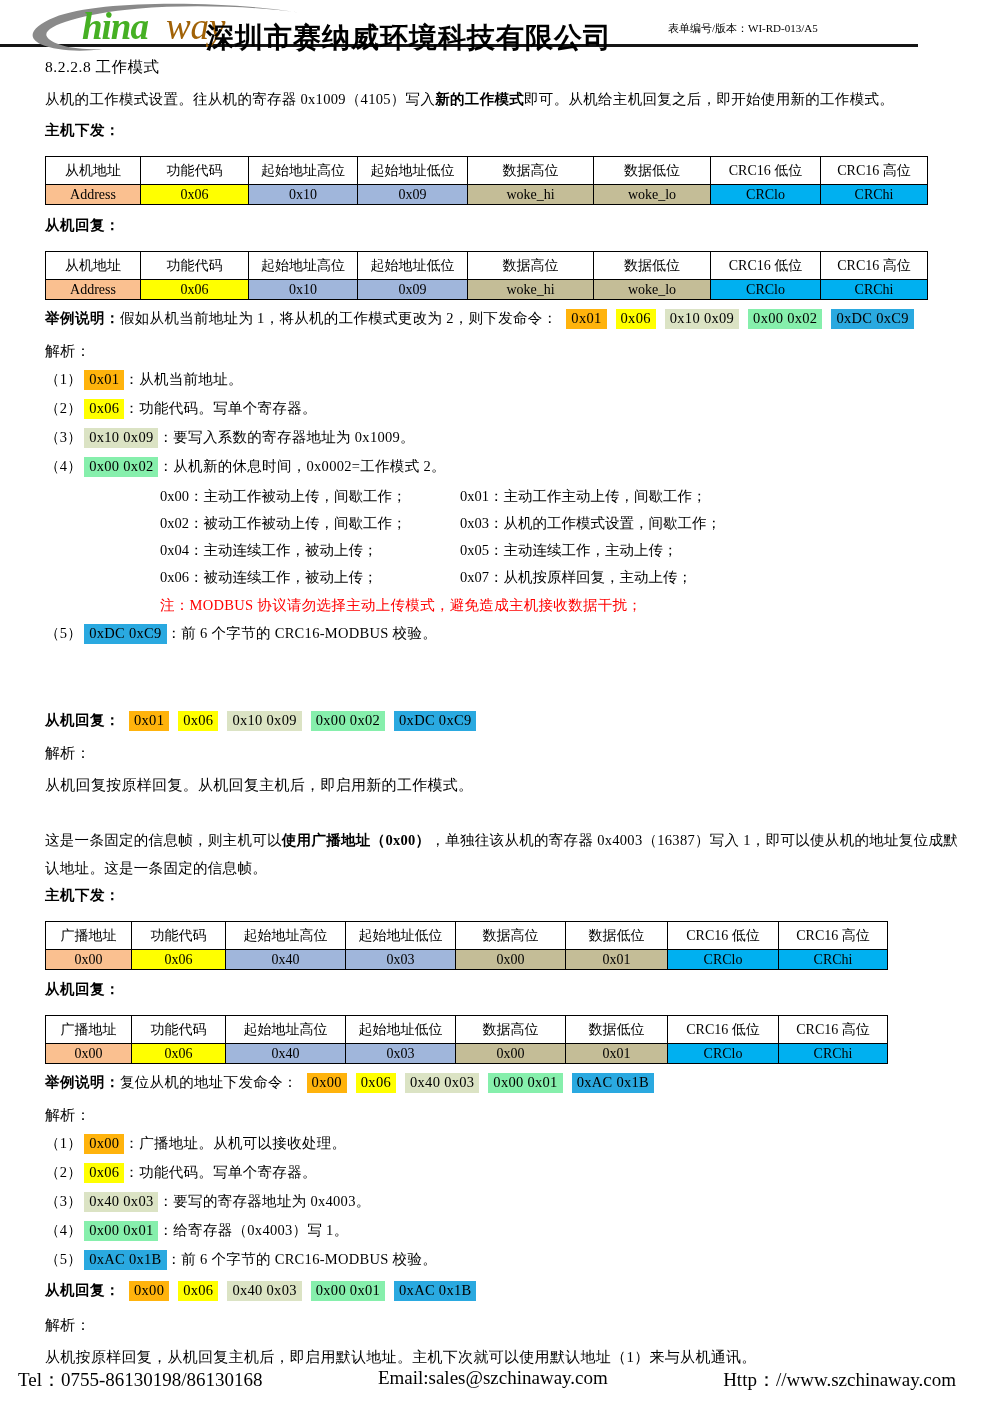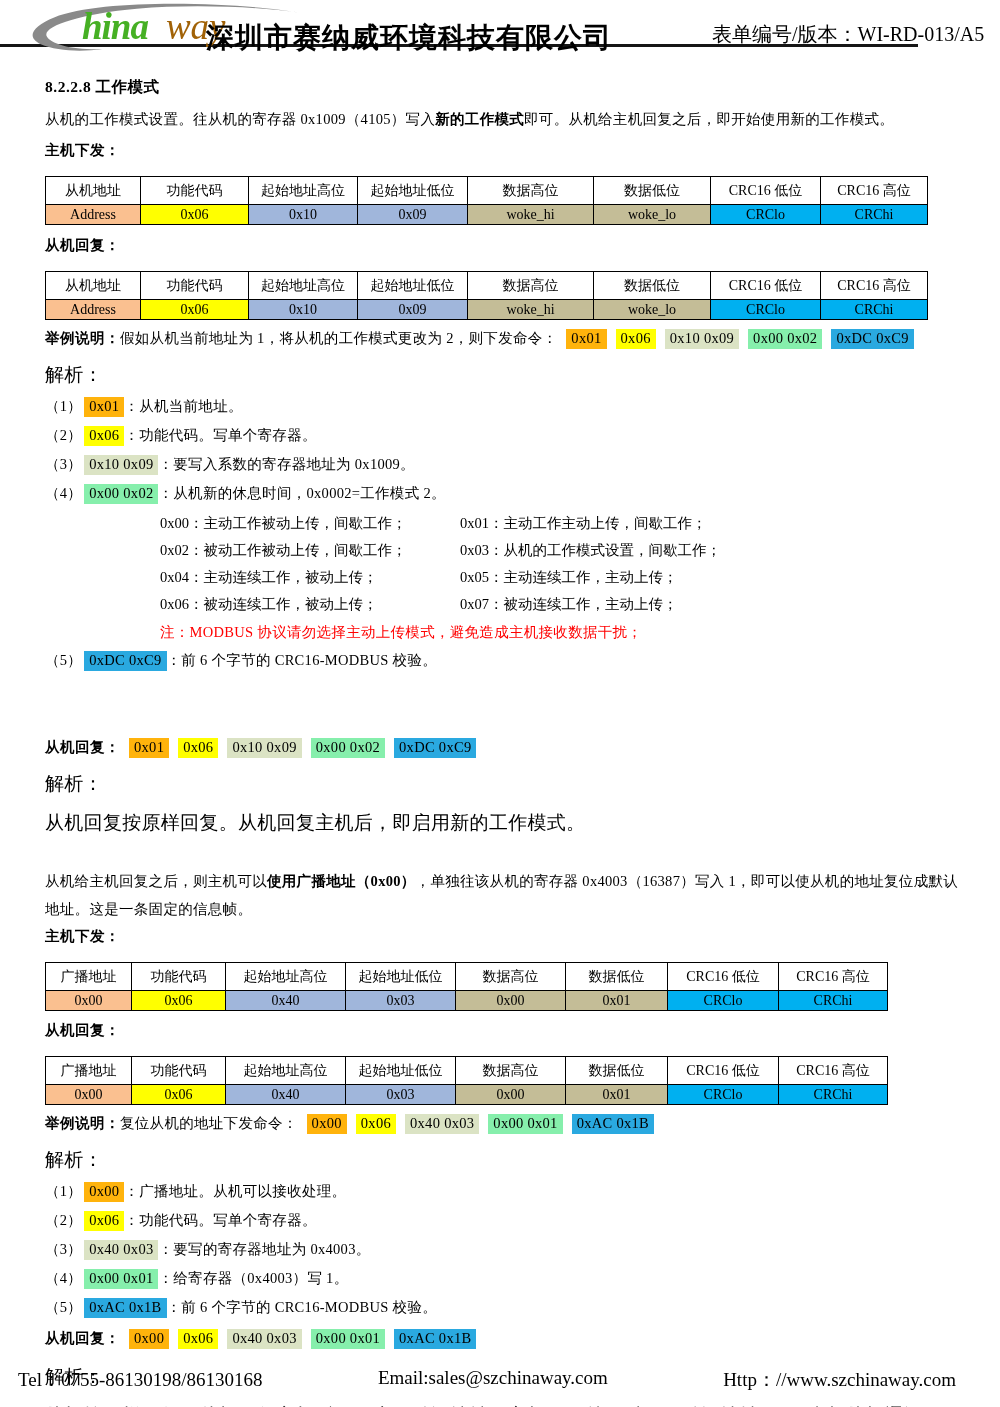--- a/index.html
+++ b/index.html
@@ -13,7 +13,7 @@
   .logo-hina { color:#46b024; font-weight:bold; letter-spacing:-1px; }
   .logo-way { color:#a16207; letter-spacing:0px;margin-left:18px; }
   .company { position:absolute; left:206px; top:19px; font-size:28px; font-weight:600; letter-spacing:1px; white-space:nowrap; }
-  .formnum { position:absolute; left:712px; top:21px; font-size:20px; white-space:nowrap;text-align:center; }
+  .formnum { position:absolute; left:668px; top:21px; font-size:11px; white-space:nowrap;text-align:center; }
 
   .content { padding:0 38px 0 45px; }
 

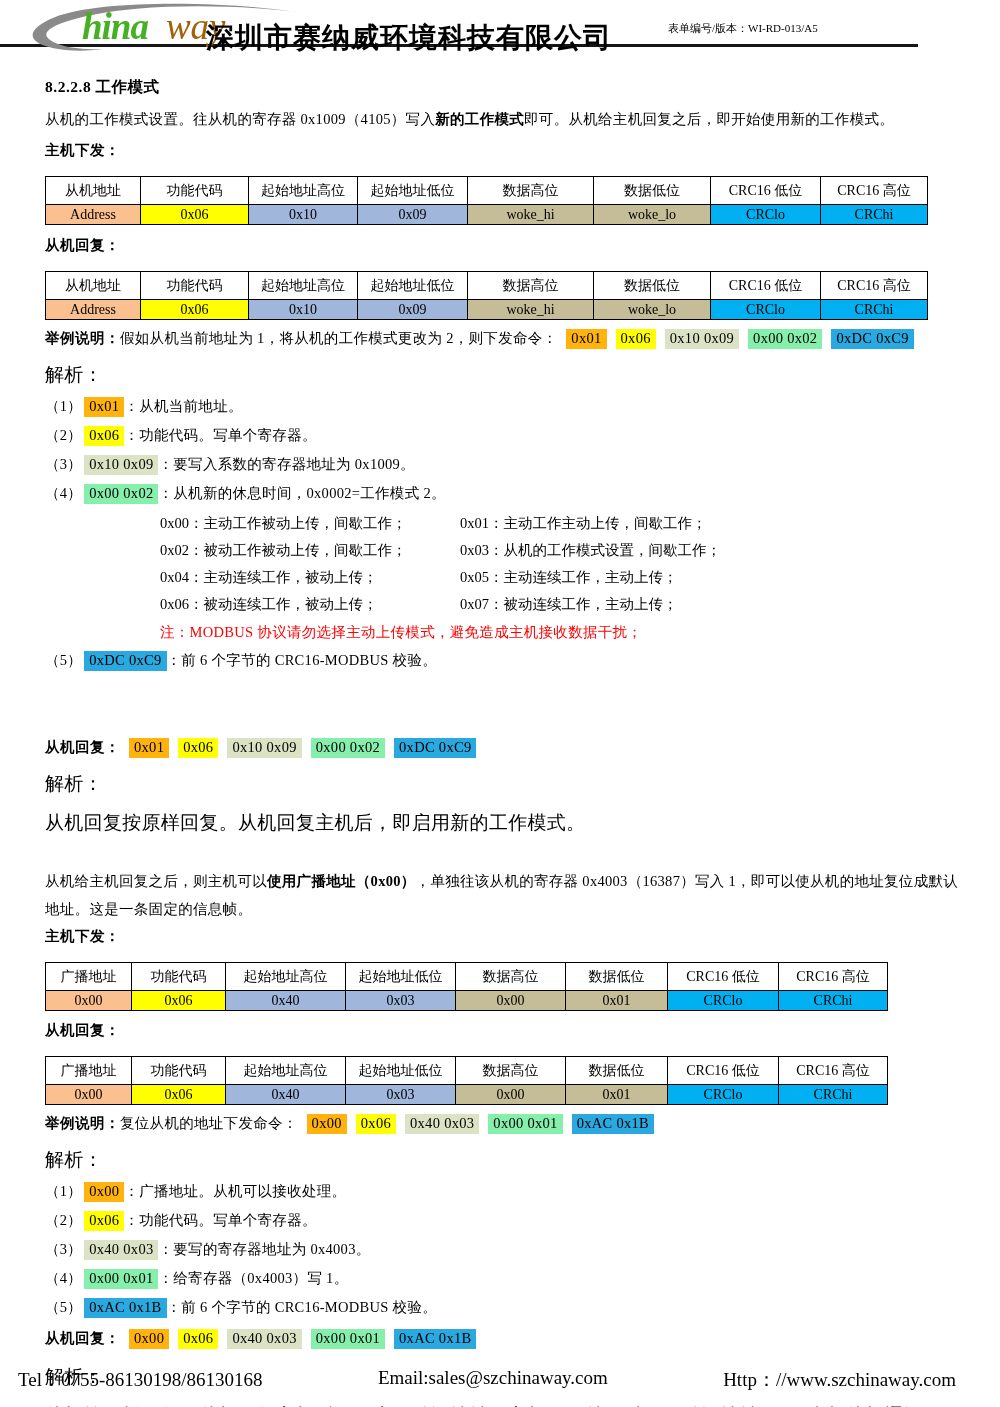--- a/index.html
+++ b/index.html
@@ -17,7 +17,7 @@
 
   .content { padding:0 38px 0 45px; }
 
-  h2.sec { font-size:15.5px; font-weight:bold; margin-top:30px; letter-spacing:.5px; }
+  h2.sec { font-size:15.5px; font-weight:normal; margin-top:10px; letter-spacing:.5px; }
   p.body { font-size:14.5px; line-height:21px; margin-top:11px; letter-spacing:.3px; }
   p.body2 { font-size:14.5px; line-height:28px; margin-top:7px; letter-spacing:.3px; }
   .blabel { font-size:14.5px; font-weight:bold; margin-top:11px; letter-spacing:.5px; }

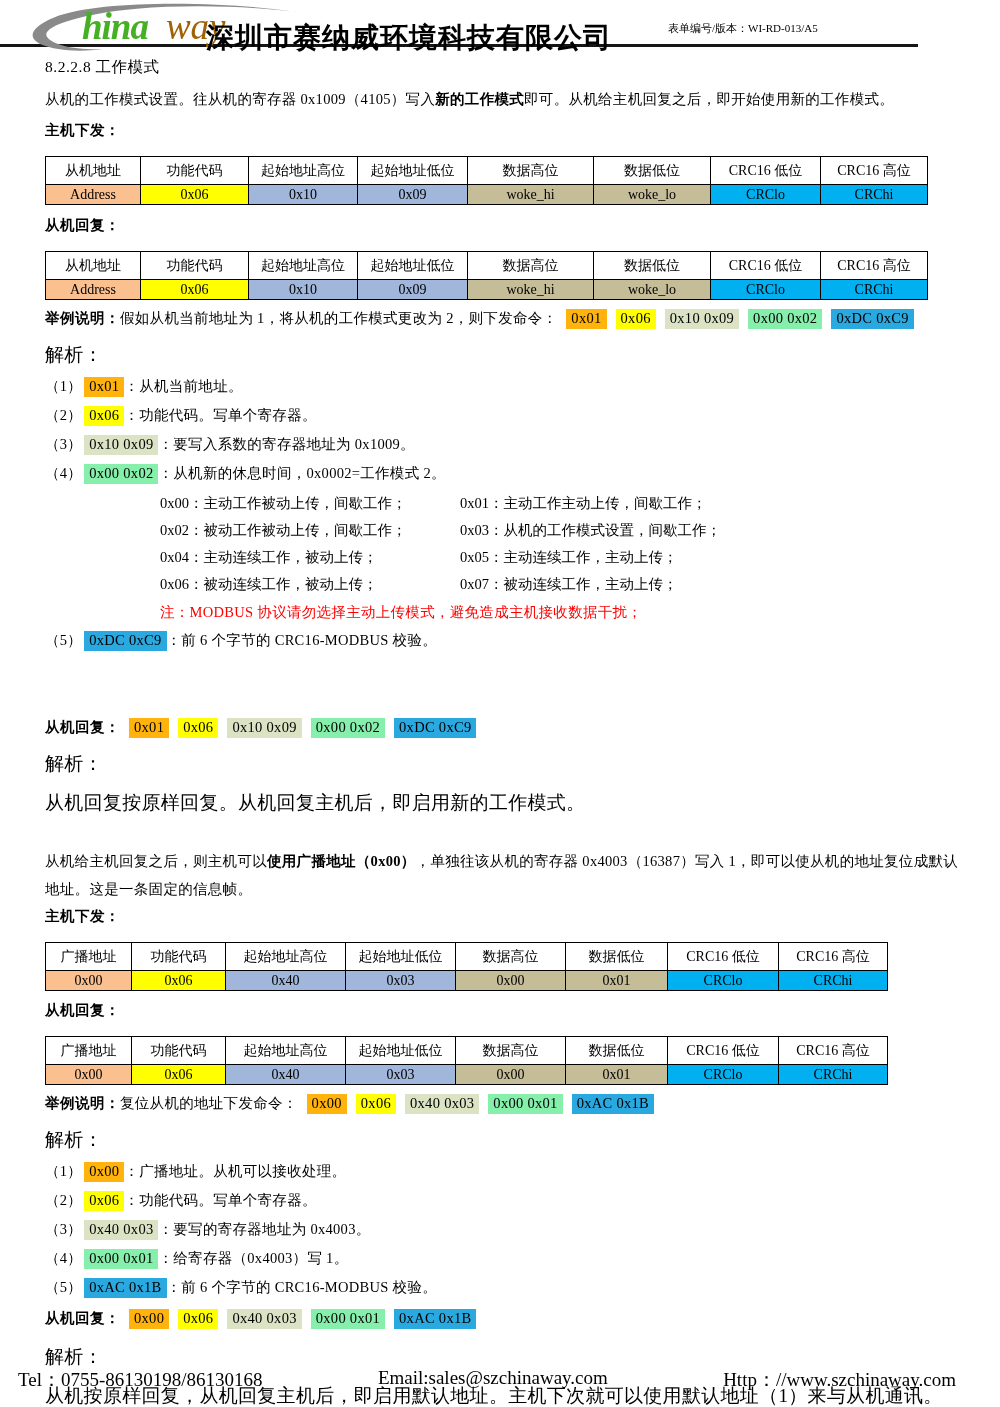--- a/index.html
+++ b/index.html
@@ -21,7 +21,7 @@
   p.body { font-size:14.5px; line-height:21px; margin-top:11px; letter-spacing:.3px; }
   p.body2 { font-size:14.5px; line-height:28px; margin-top:7px; letter-spacing:.3px; }
   .blabel { font-size:14.5px; font-weight:bold; margin-top:11px; letter-spacing:.5px; }
-  .plain { font-size:19px; margin-top:13px; letter-spacing:.3px; }
+  .plain { font-size:15px; margin-top:13px; letter-spacing:.3px; }
 
   table.frame { border-collapse:collapse; table-layout:fixed; margin-top:16px; }
   table.frame th, table.frame td { border:1.4px solid #000; text-align:center; font-weight:normal; font-size:14px; overflow:hidden; white-space:nowrap; }

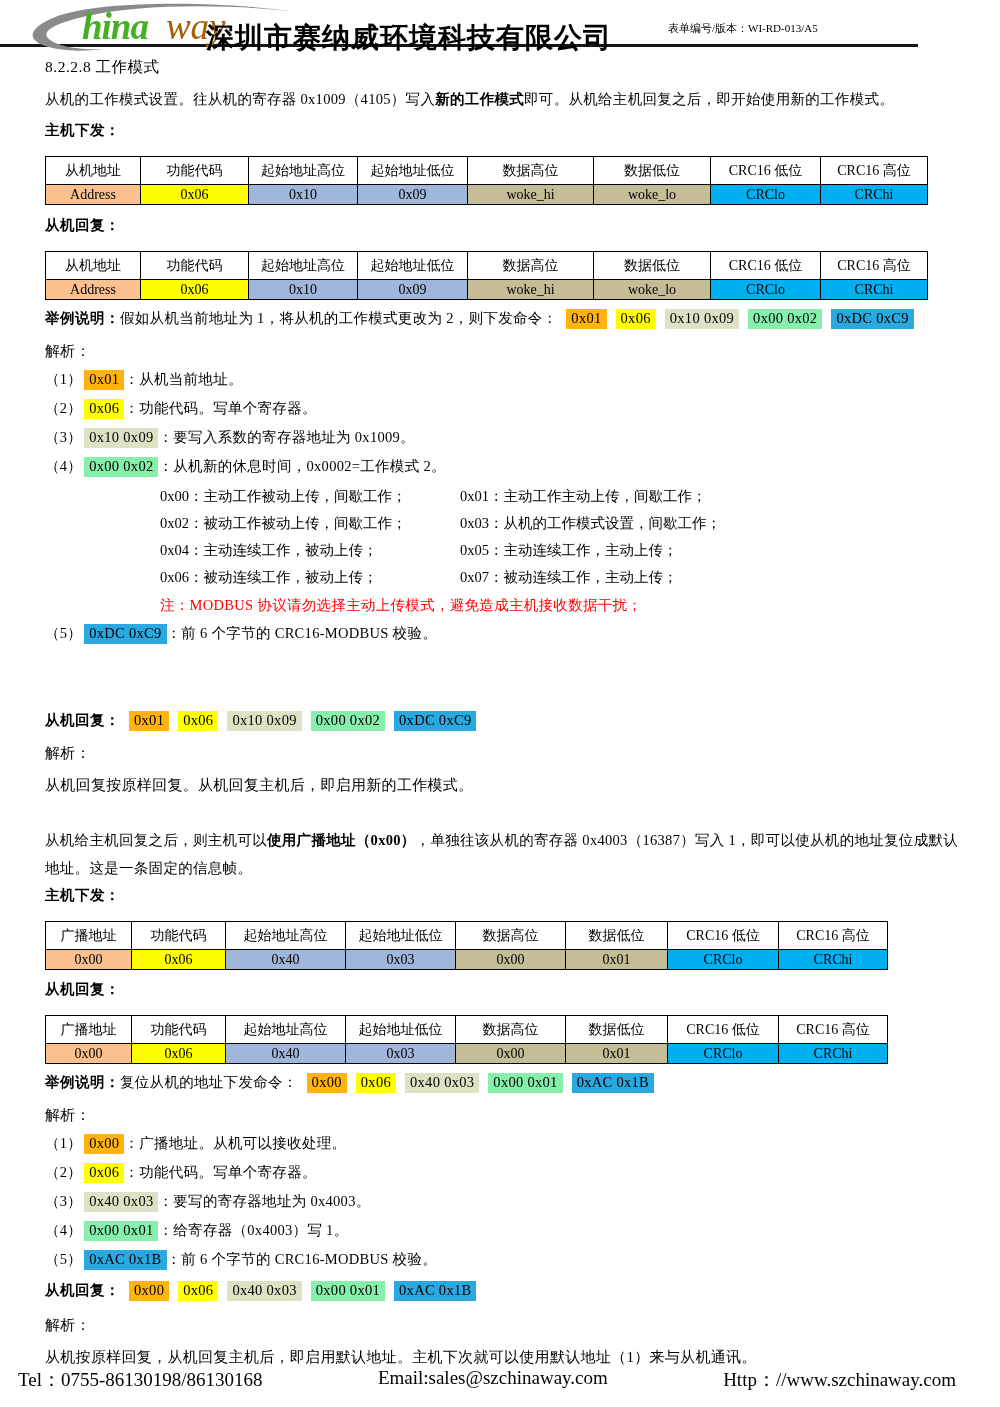--- a/index.html
+++ b/index.html
@@ -165,7 +165,7 @@
       <span>0x04：主动连续工作，被动上传；</span>
         <span>0x05：主动连续工作，主动上传；</span>
       <span>0x06：被动连续工作，被动上传；</span>
-        <span>0x07：被动连续工作，主动上传；</span>
+        <span>0x07：从机按原样回复，主动上传；</span>
     </div>
     <p class="rednote">注：MODBUS 协议请勿选择主动上传模式，避免造成主机接收数据干扰；</p>
 

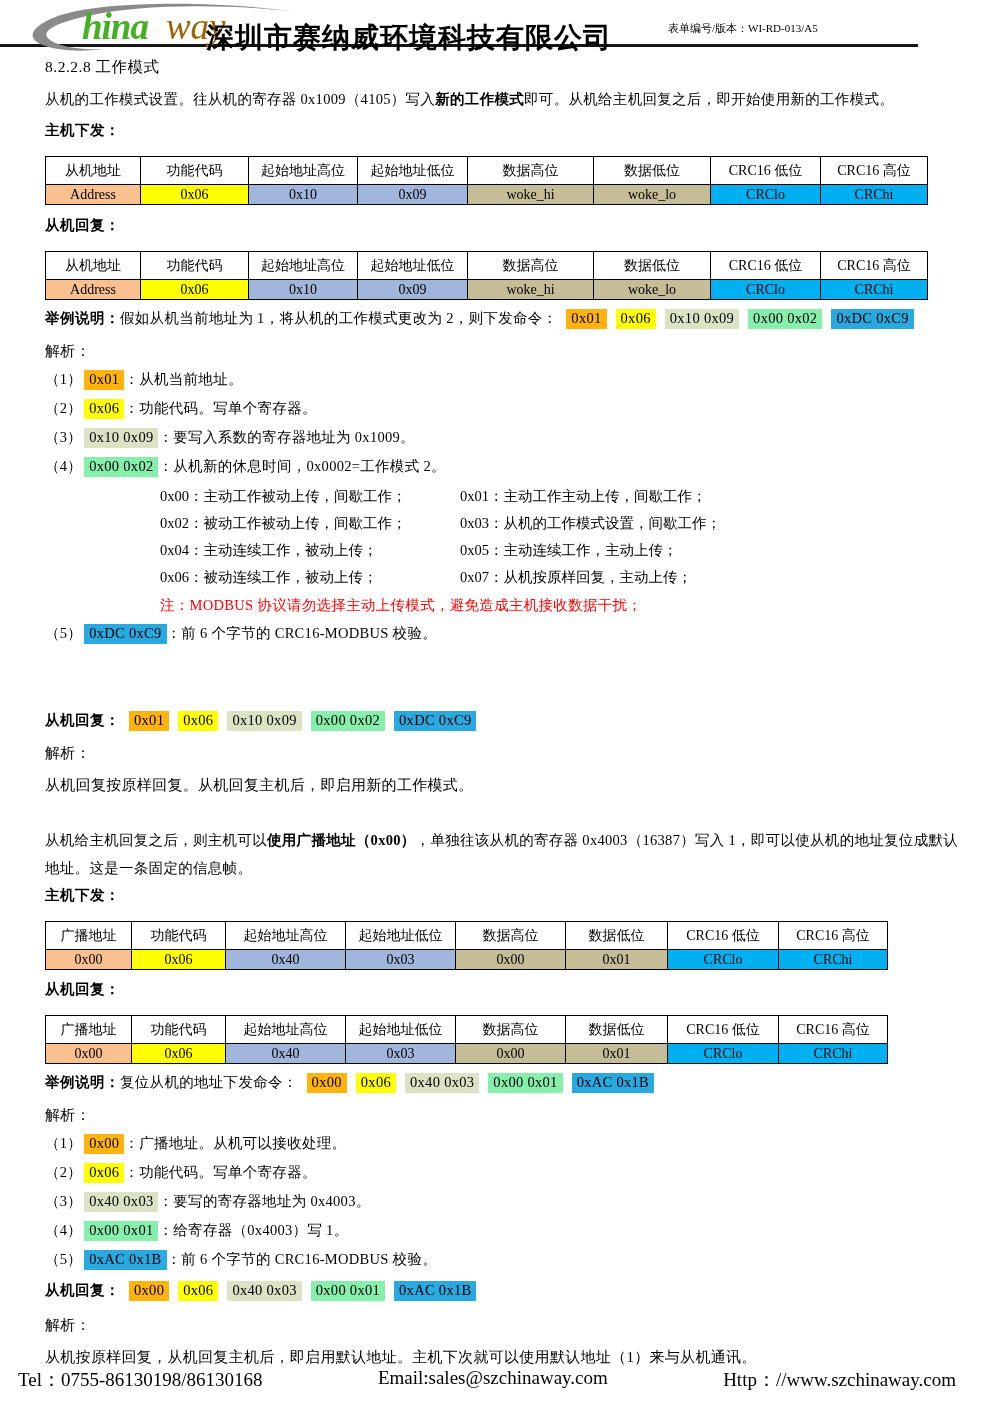--- a/index.html
+++ b/index.html
@@ -180,7 +180,7 @@
 
     <div class="gap-med"></div>
 
-    <p class="body2"><span>从机给主机回复之后，则主机可以</span><b>使用广播地址（0x00）</b><span>，单独往该从机的寄存器 0x4003（16387）写入 1，即可以使从机的地址复位成默认地址。这是一条固定的信息帧。</span></p>
+    <p class="body2"><span>这是一条固定的信息帧，则主机可以</span><b>使用广播地址（0x00）</b><span>，单独往该从机的寄存器 0x4003（16387）写入 1，即可以使从机的地址复位成默认地址。这是一条固定的信息帧。</span></p>
 
     <div class="blabel" style="margin-top:4px">主机下发：</div>
     <table class="frame t2">

